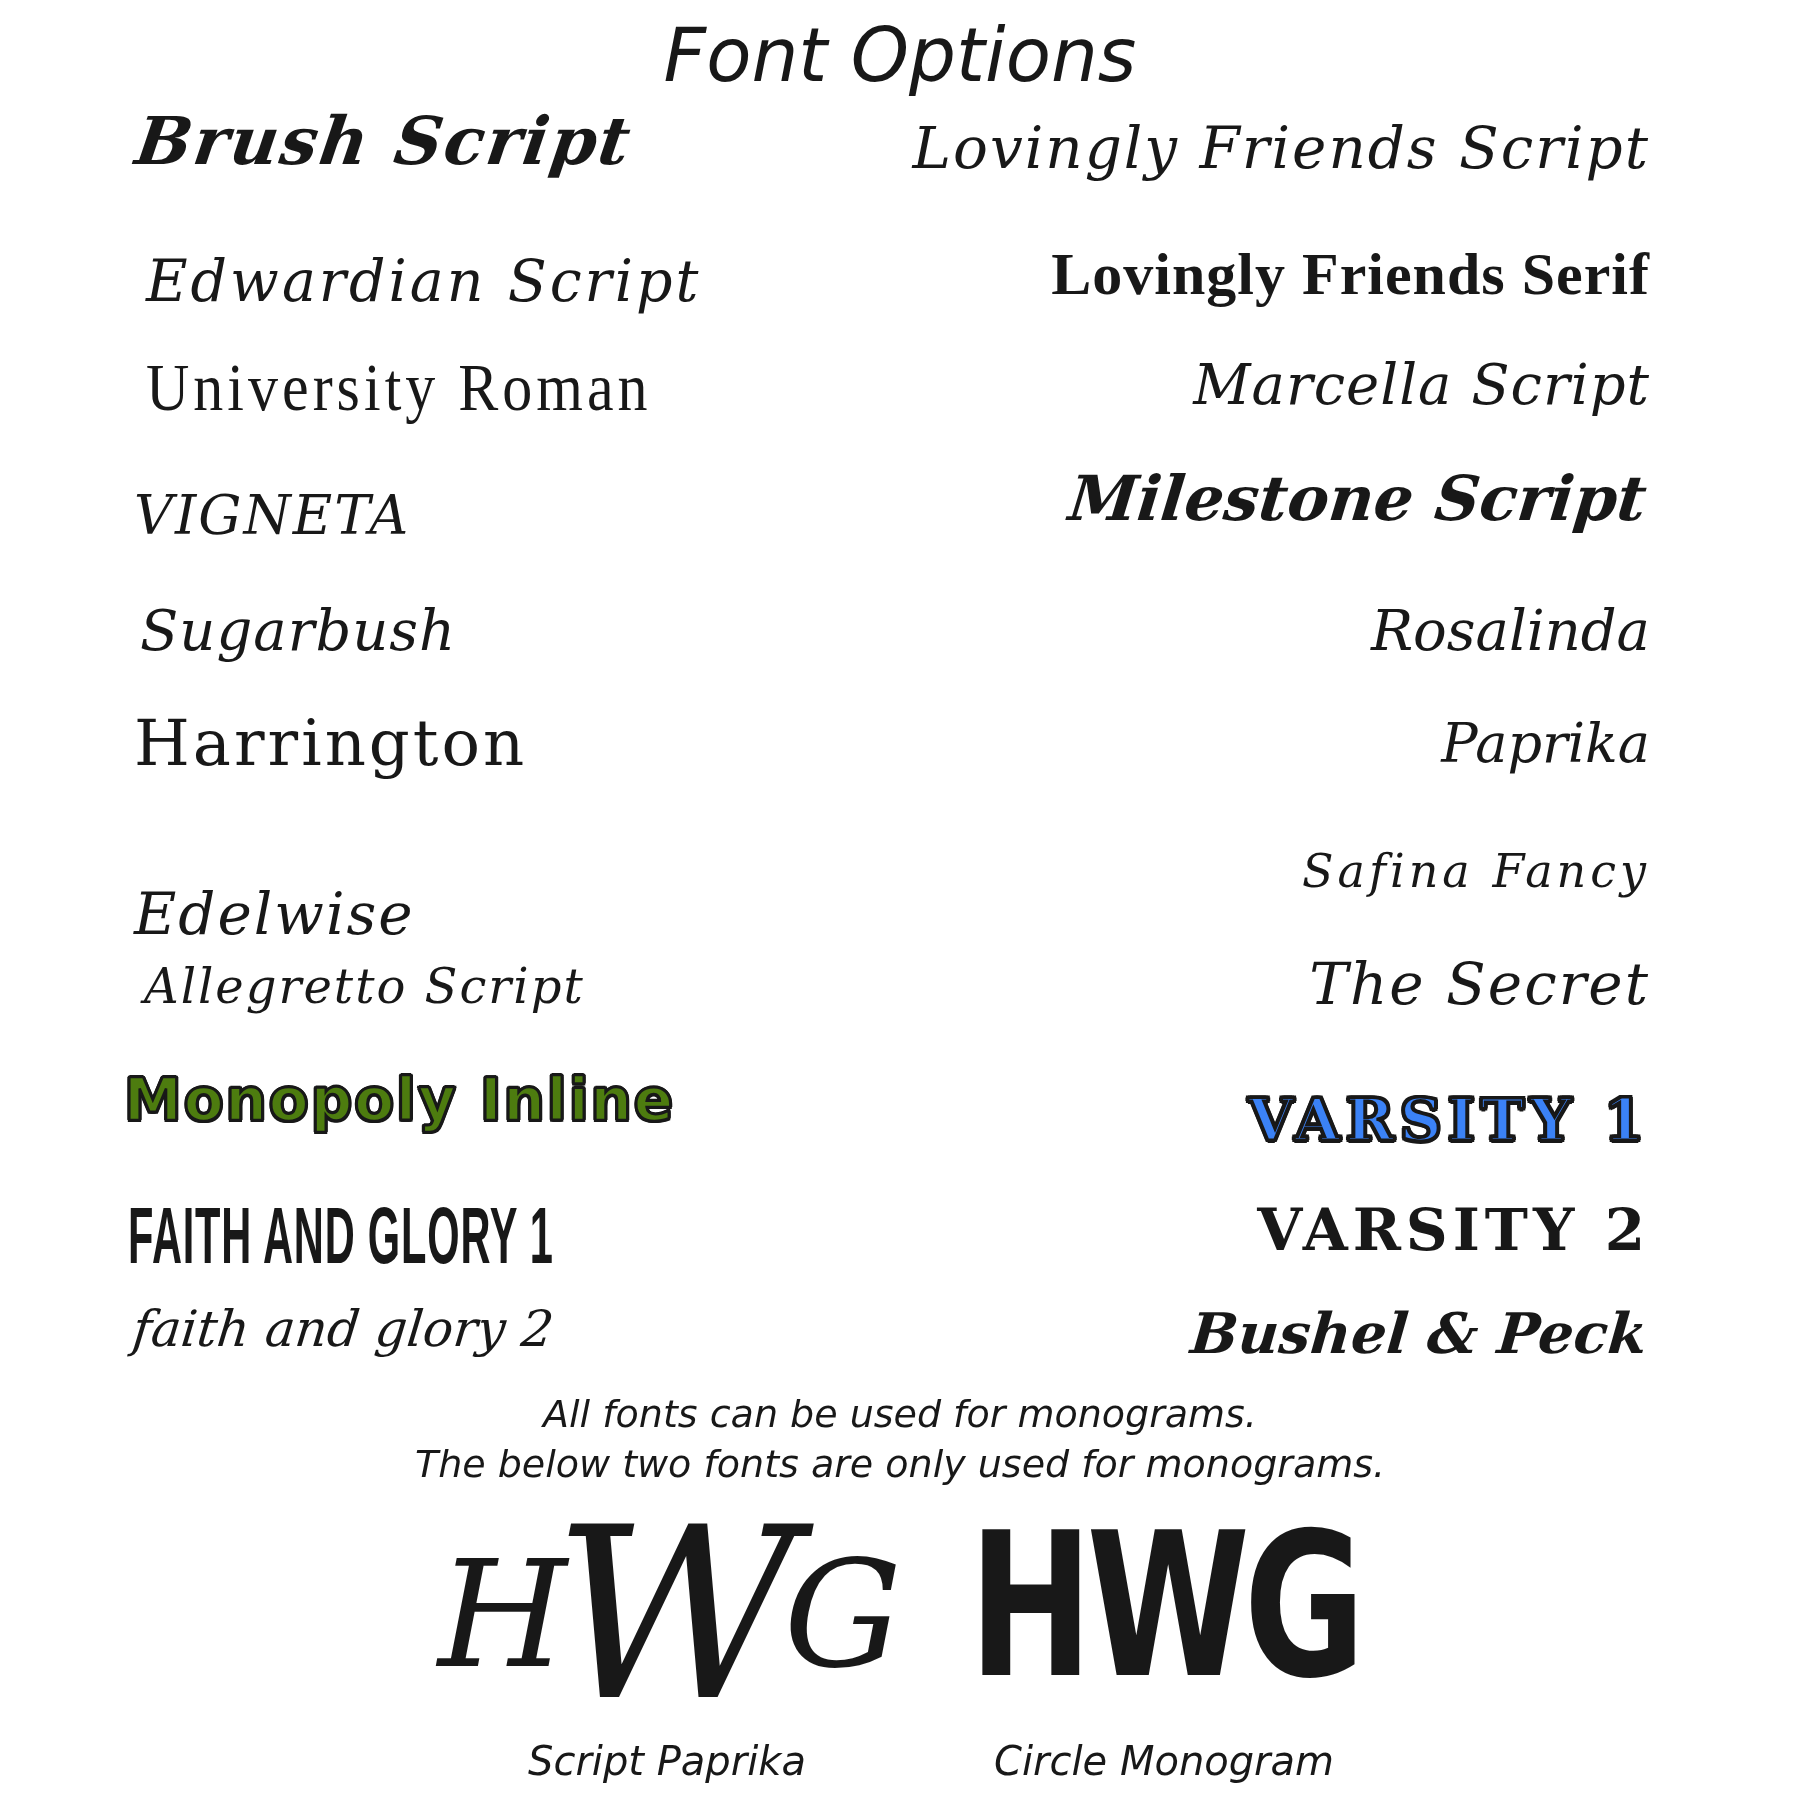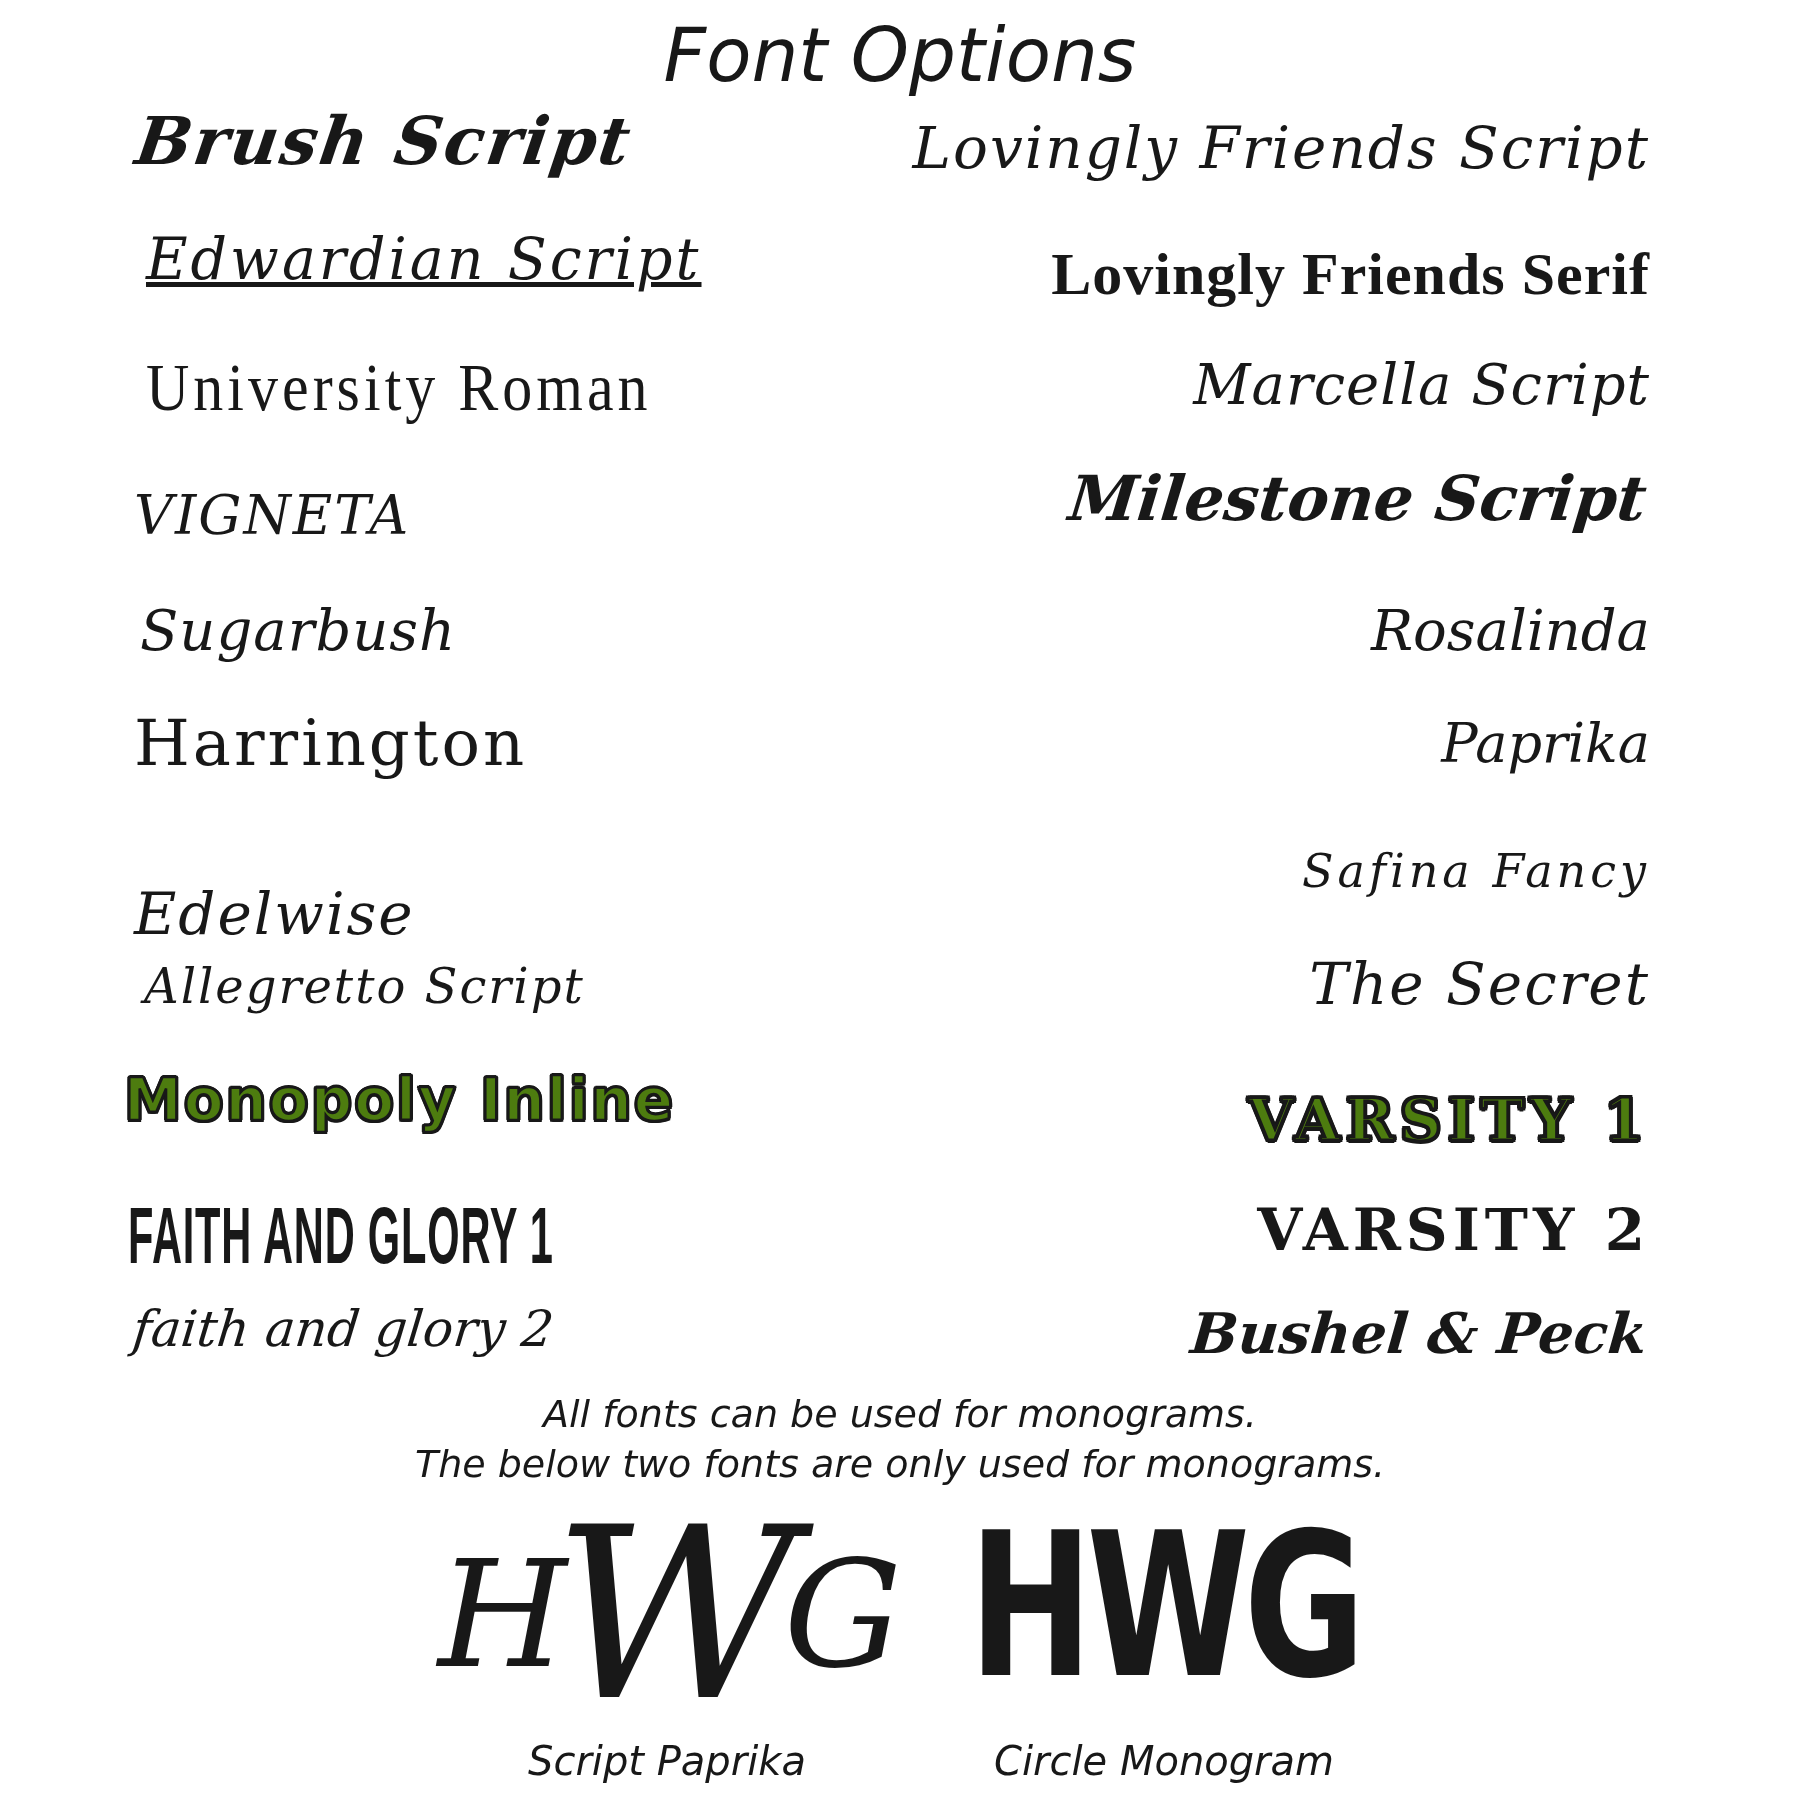--- a/index.html
+++ b/index.html
@@ -21,7 +21,7 @@
   
   .s1{top:102px;left:142px;font:italic 700 66px "DejaVu Serif",serif;
       transform:skewX(-8deg);transform-origin:left top;letter-spacing:2px;}
-  .s2{top:226px;left:146px;font:italic 400 57px "DejaVu Serif",serif;letter-spacing:3px;text-decoration:underline;}
+  .s2{top:248px;left:146px;font:italic 400 57px "DejaVu Serif",serif;letter-spacing:3px;}
   .s3{top:350px;left:146px;font:400 60px "Liberation Serif",serif;letter-spacing:4px;
       transform:scaleY(1.12);transform-origin:left top;}
   .s4{top:484px;left:134px;font:italic 400 54px "DejaVu Serif",serif;letter-spacing:2px;}

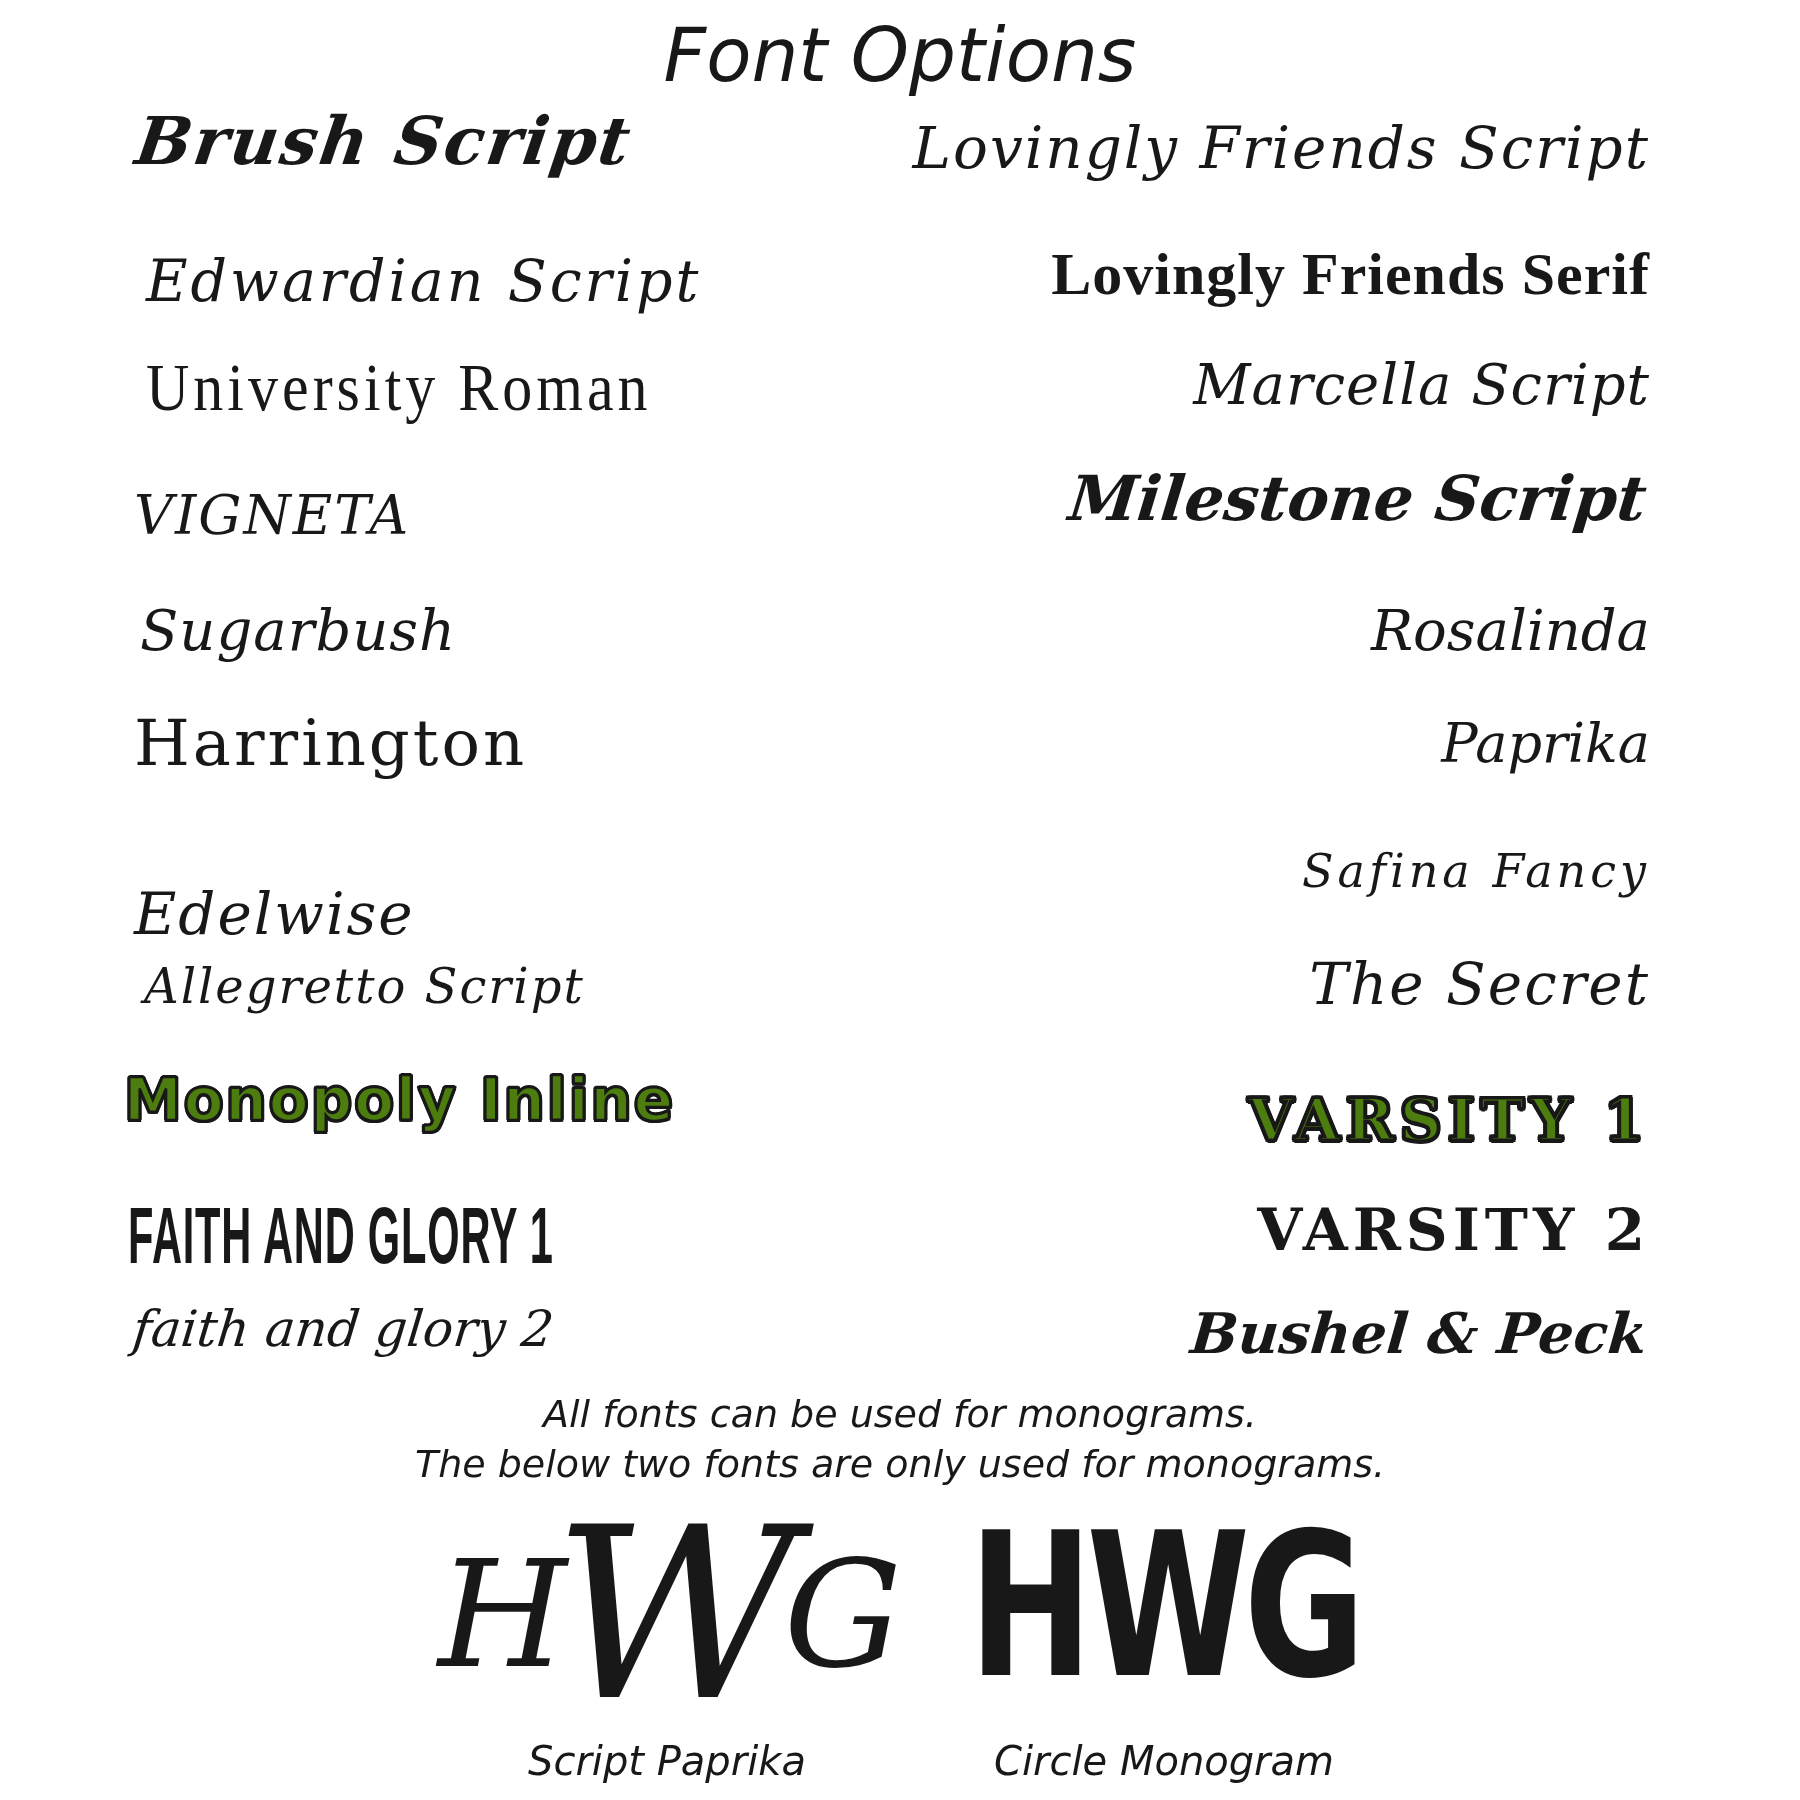--- a/index.html
+++ b/index.html
@@ -50,7 +50,7 @@
   .r7{top:844px;font:italic 400 46px "DejaVu Serif",serif;letter-spacing:4px;}
   .r8{top:950px;font:italic 400 58px "DejaVu Serif",serif;letter-spacing:2px;}
   .r9{top:1086px;font:700 58px "DejaVu Serif",serif;letter-spacing:6px;
-      color:#4d7c0f;-webkit-text-stroke:3px #181818;
+      color:#3b82f6;-webkit-text-stroke:3px #181818;
       text-shadow:2.5px 0 #181818,-2.5px 0 #181818,0 2.5px #181818,0 -2.5px #181818,
                   2px 2px #181818,-2px -2px #181818,2px -2px #181818,-2px 2px #181818;}
   .r10{top:1196px;font:700 58px "DejaVu Serif",serif;letter-spacing:5px;}

